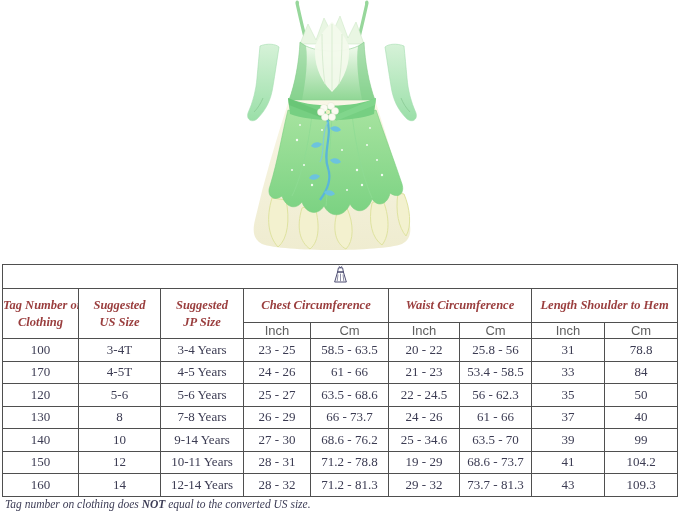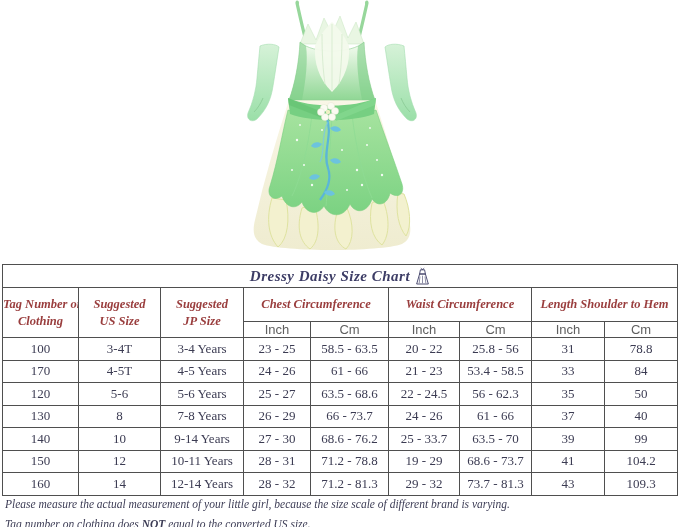--- a/index.html
+++ b/index.html
@@ -168,7 +168,6 @@
     <tr>
       <th colspan="9" class="title-cell">
         <span class="ttl-inner">
-          <span>Dressy Daisy Size Chart</span>
           <svg width="15" height="19" viewBox="0 0 18 22" fill="none" stroke="#3d3d66" stroke-width="1.1">
             <path d="M 7,1 C 9,3 9,3 11,1"></path>
             <path d="M 6.5,3 L 11.5,3 L 12.5,8 L 5.5,8 Z"></path>

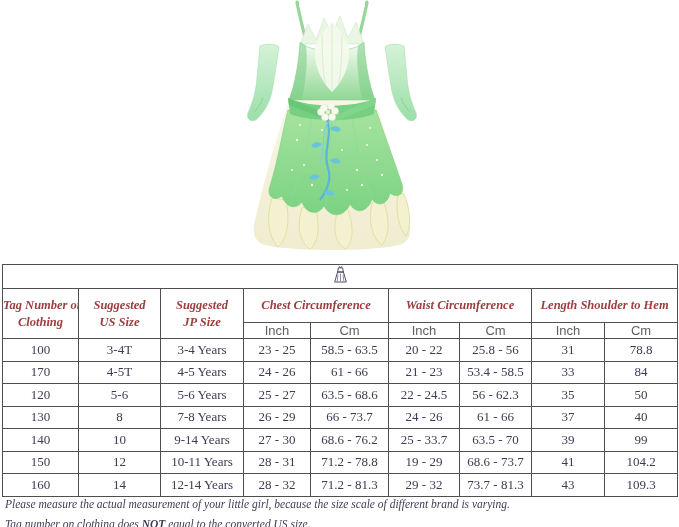--- a/index.html
+++ b/index.html
@@ -258,7 +258,7 @@
     <td>9-14 Years</td>
     <td>27 - 30</td>
     <td>68.6 - 76.2</td>
-    <td>25 - 33.7</td>
+    <td>25 - 34.6</td>
     <td>63.5 - 70</td>
     <td>39</td>
     <td>99</td>

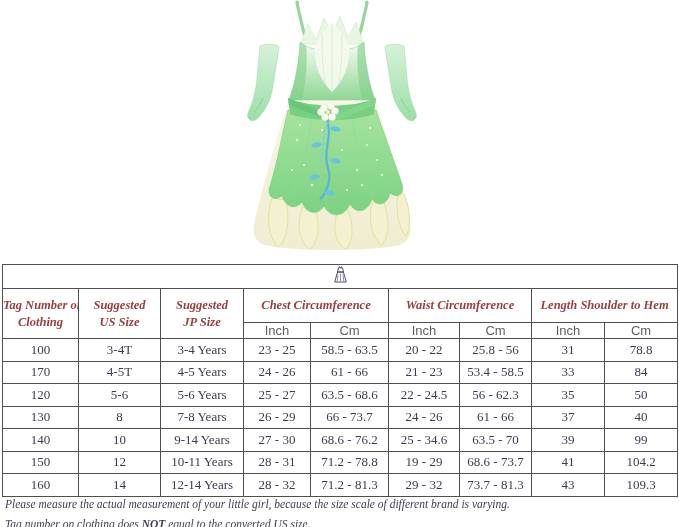--- a/index.html
+++ b/index.html
@@ -291,7 +291,6 @@
 </table>
 
 <div class="notes">
-  <p><span>Please measure the actual measurement of your little girl, because the size scale of different brand is varying.</span></p>
   <p><span>Tag number on clothing does </span><b>NOT</b><span> equal to the converted US size.</span></p>
 </div>
 

